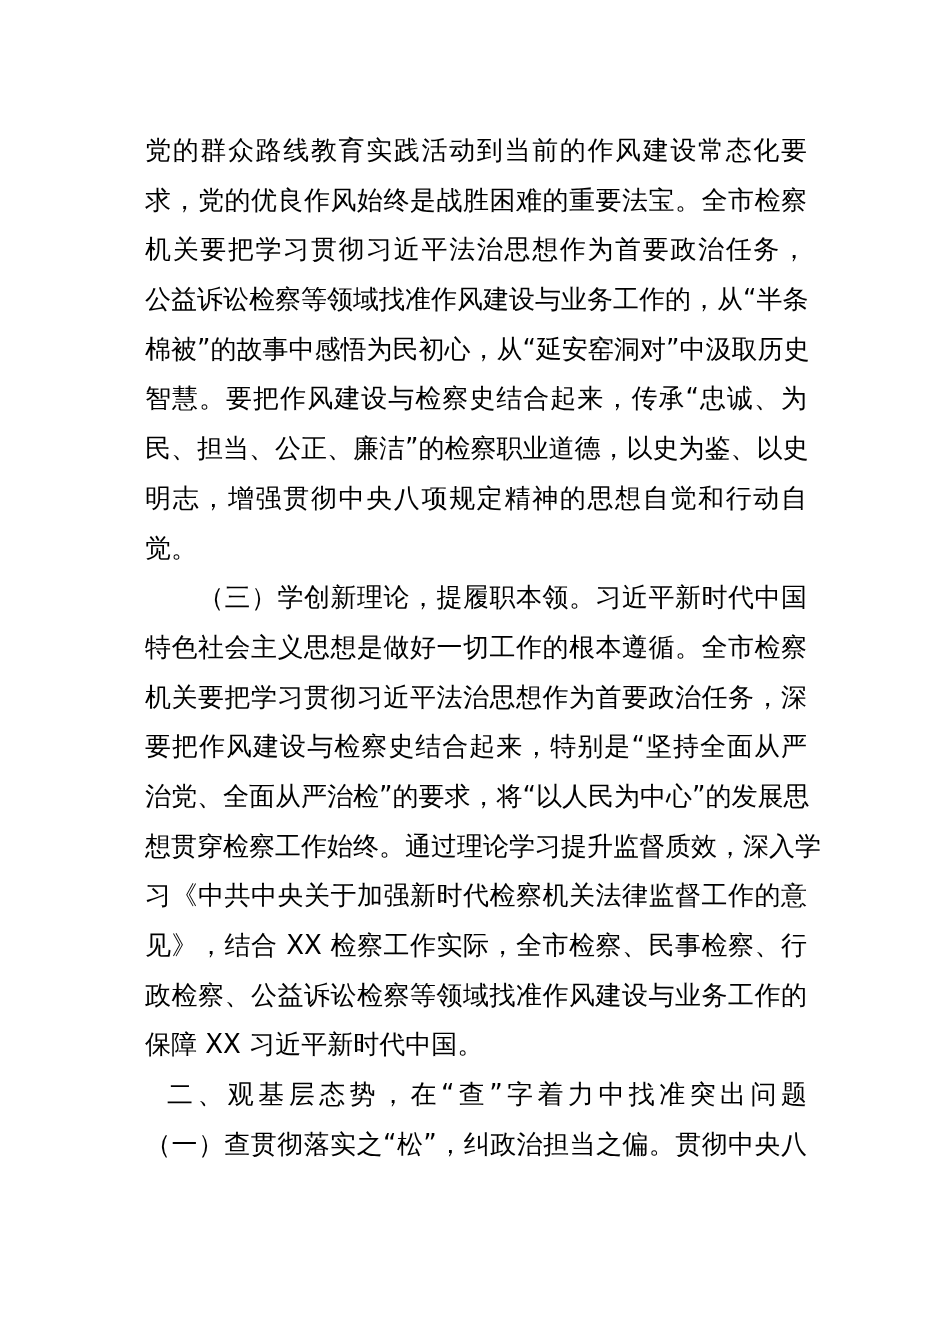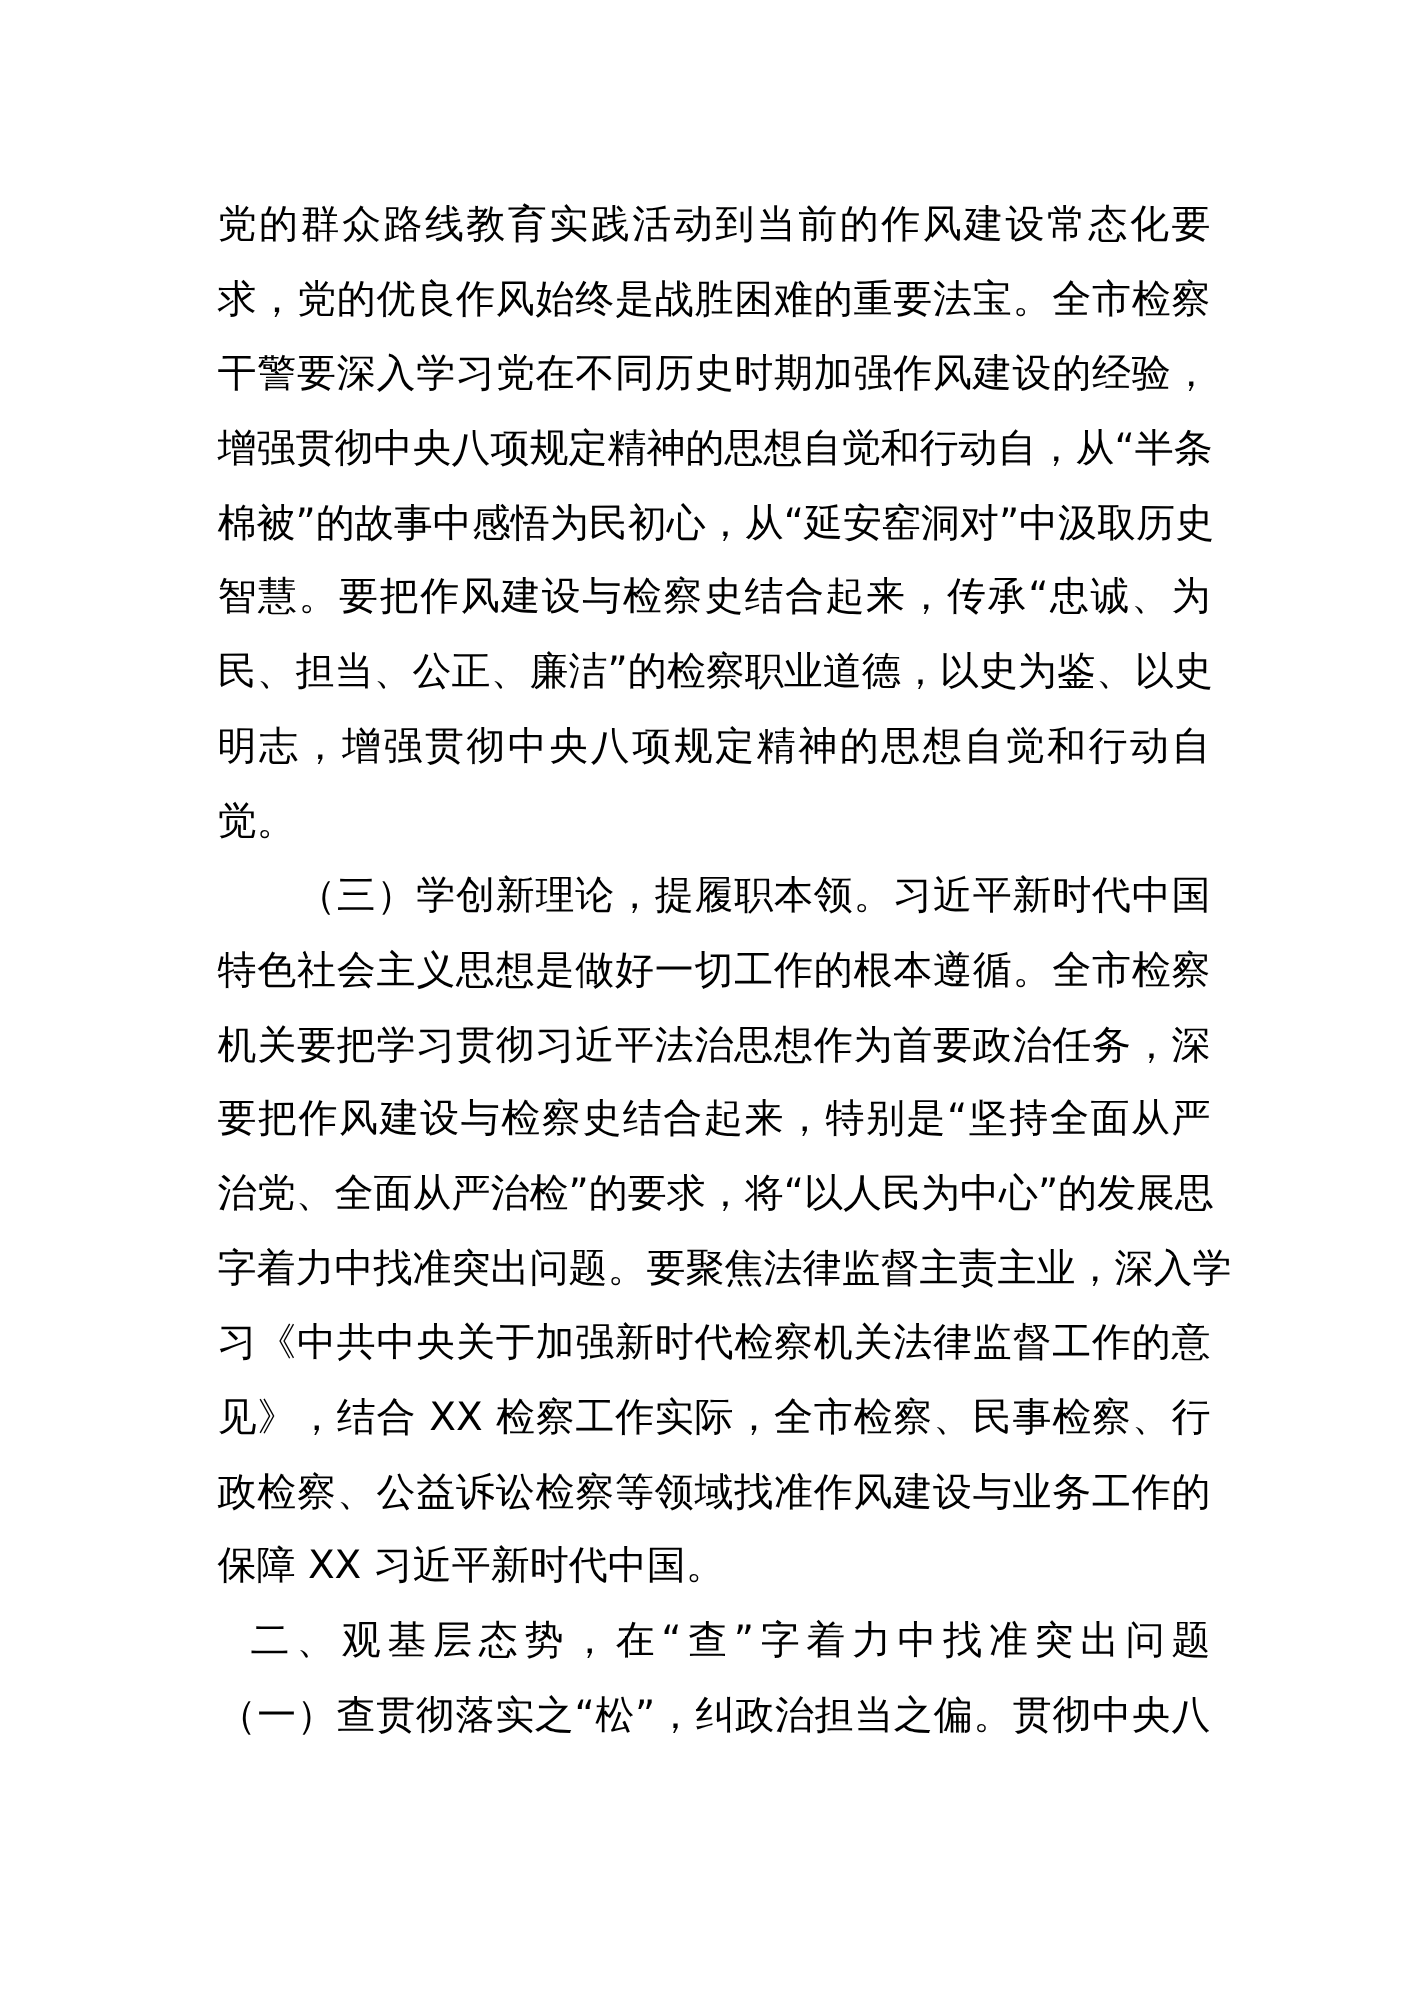--- a/index.html
+++ b/index.html
@@ -48,7 +48,7 @@
   <div>
     <div class="line">党的群众路线教育实践活动到当前的作风建设常态化要</div>
     <div class="line">求，党的优良作风始终是战胜困难的重要法宝。全市检察</div>
-    <div class="line">干警要深入学习党在不同历史时期加强作风建设的经验，</div>
+    <div class="line">机关要把学习贯彻习近平法治思想作为首要政治任务，</div>
     <div class="line">增强贯彻中央八项规定精神的思想自觉和行动自，从“半条</div>
     <div class="line">棉被”的故事中感悟为民初心，从“延安窑洞对”中汲取历史</div>
     <div class="line">智慧。要把作风建设与检察史结合起来，传承“忠诚、为</div>

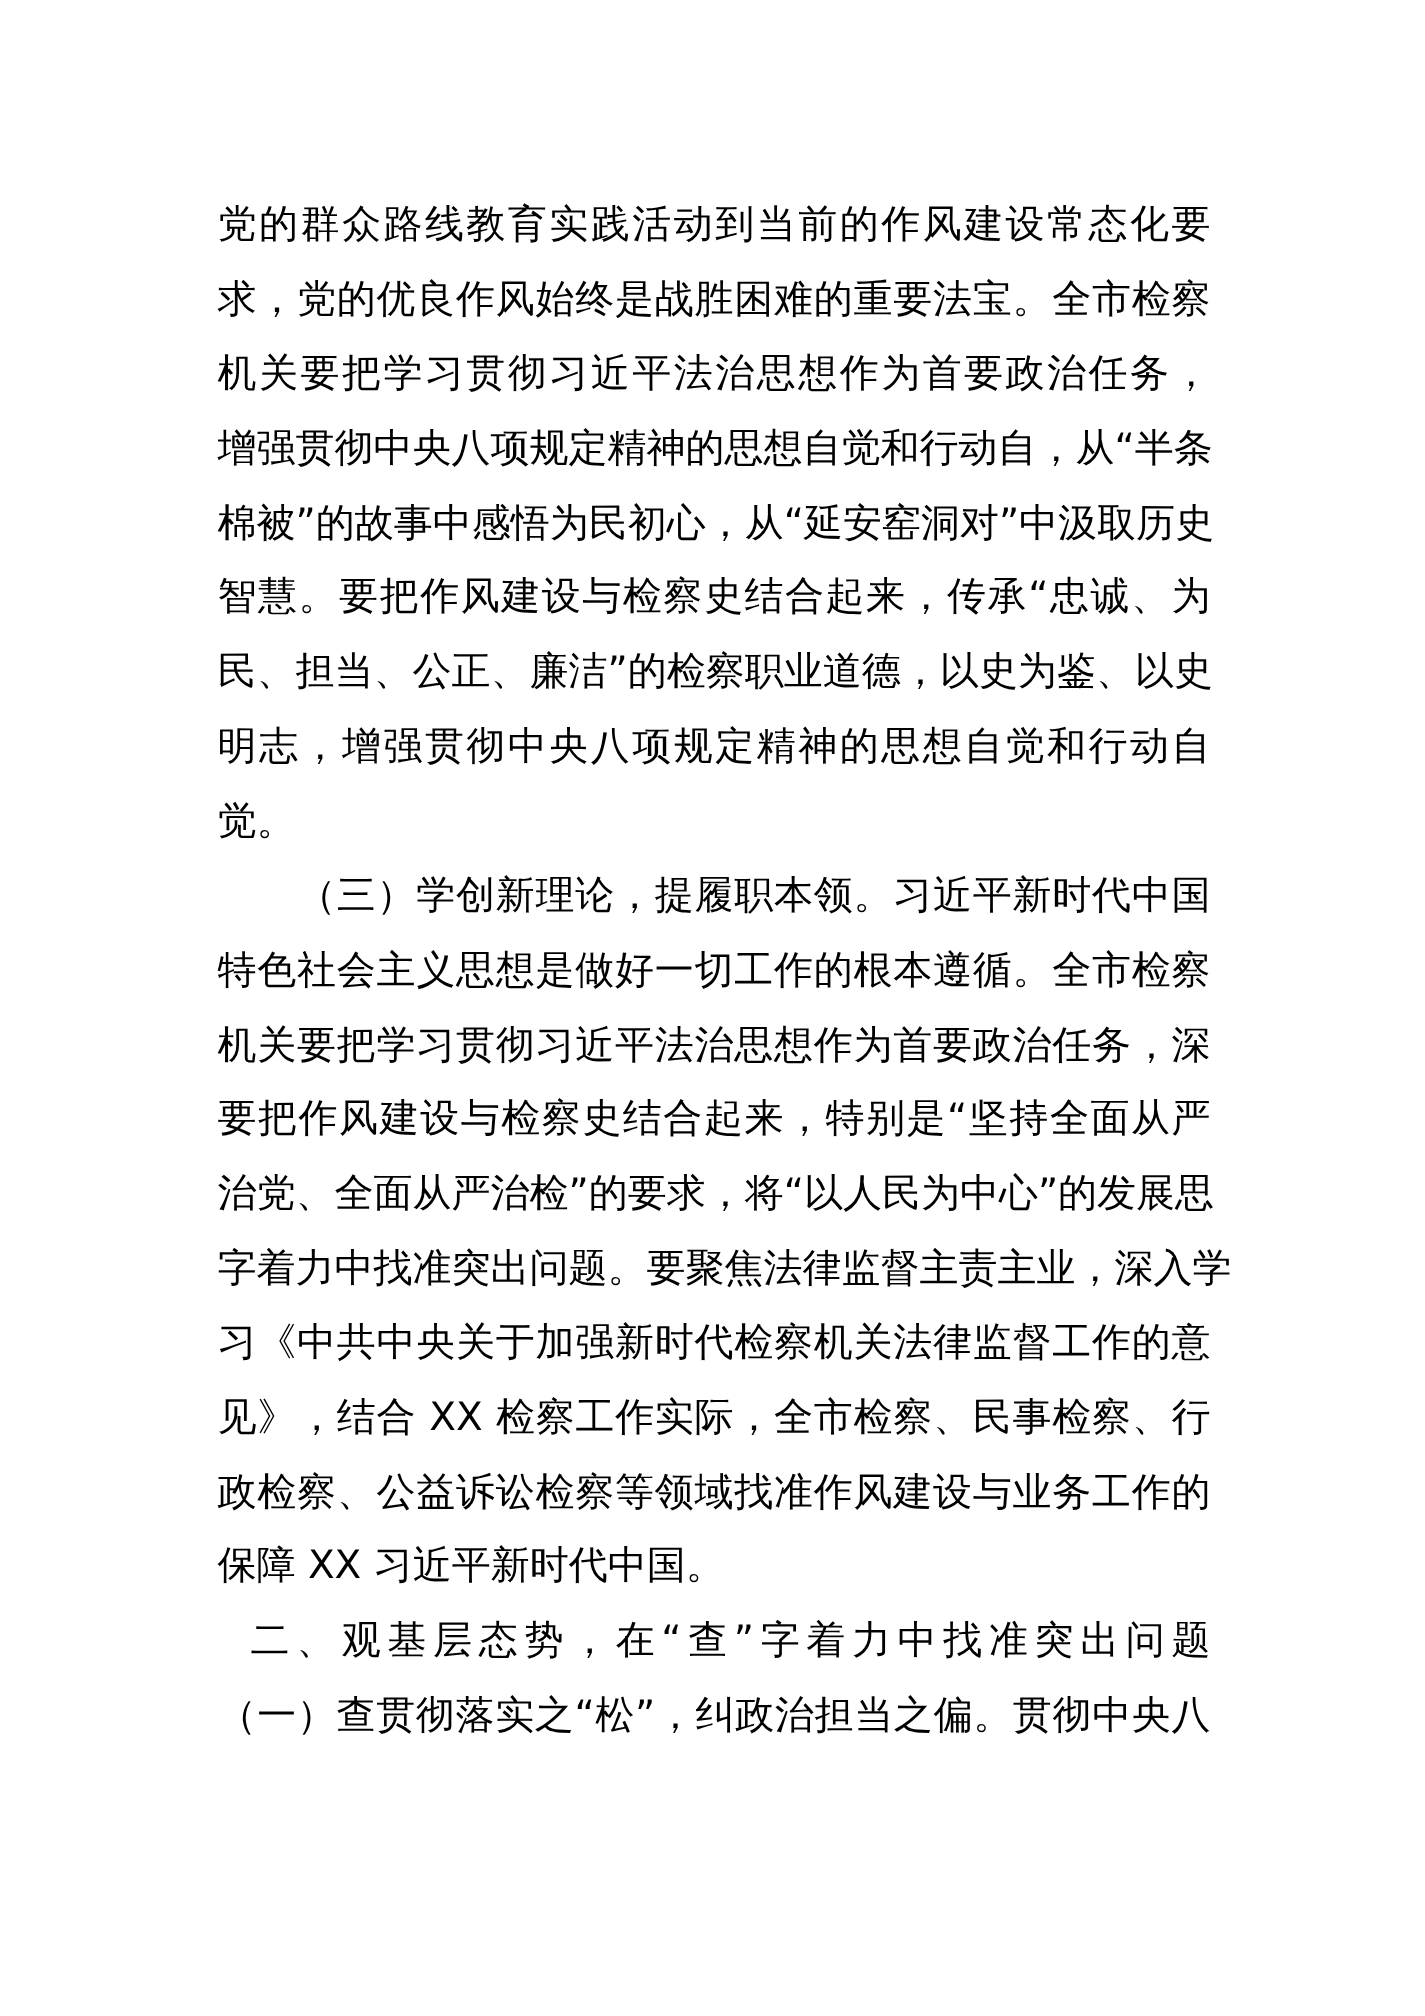--- a/index.html
+++ b/index.html
@@ -49,7 +49,7 @@
     <div class="line">党的群众路线教育实践活动到当前的作风建设常态化要</div>
     <div class="line">求，党的优良作风始终是战胜困难的重要法宝。全市检察</div>
     <div class="line">机关要把学习贯彻习近平法治思想作为首要政治任务，</div>
-    <div class="line">增强贯彻中央八项规定精神的思想自觉和行动自，从“半条</div>
+    <div class="line">公益诉讼检察等领域找准作风建设与业务工作的，从“半条</div>
     <div class="line">棉被”的故事中感悟为民初心，从“延安窑洞对”中汲取历史</div>
     <div class="line">智慧。要把作风建设与检察史结合起来，传承“忠诚、为</div>
     <div class="line">民、担当、公正、廉洁”的检察职业道德，以史为鉴、以史</div>

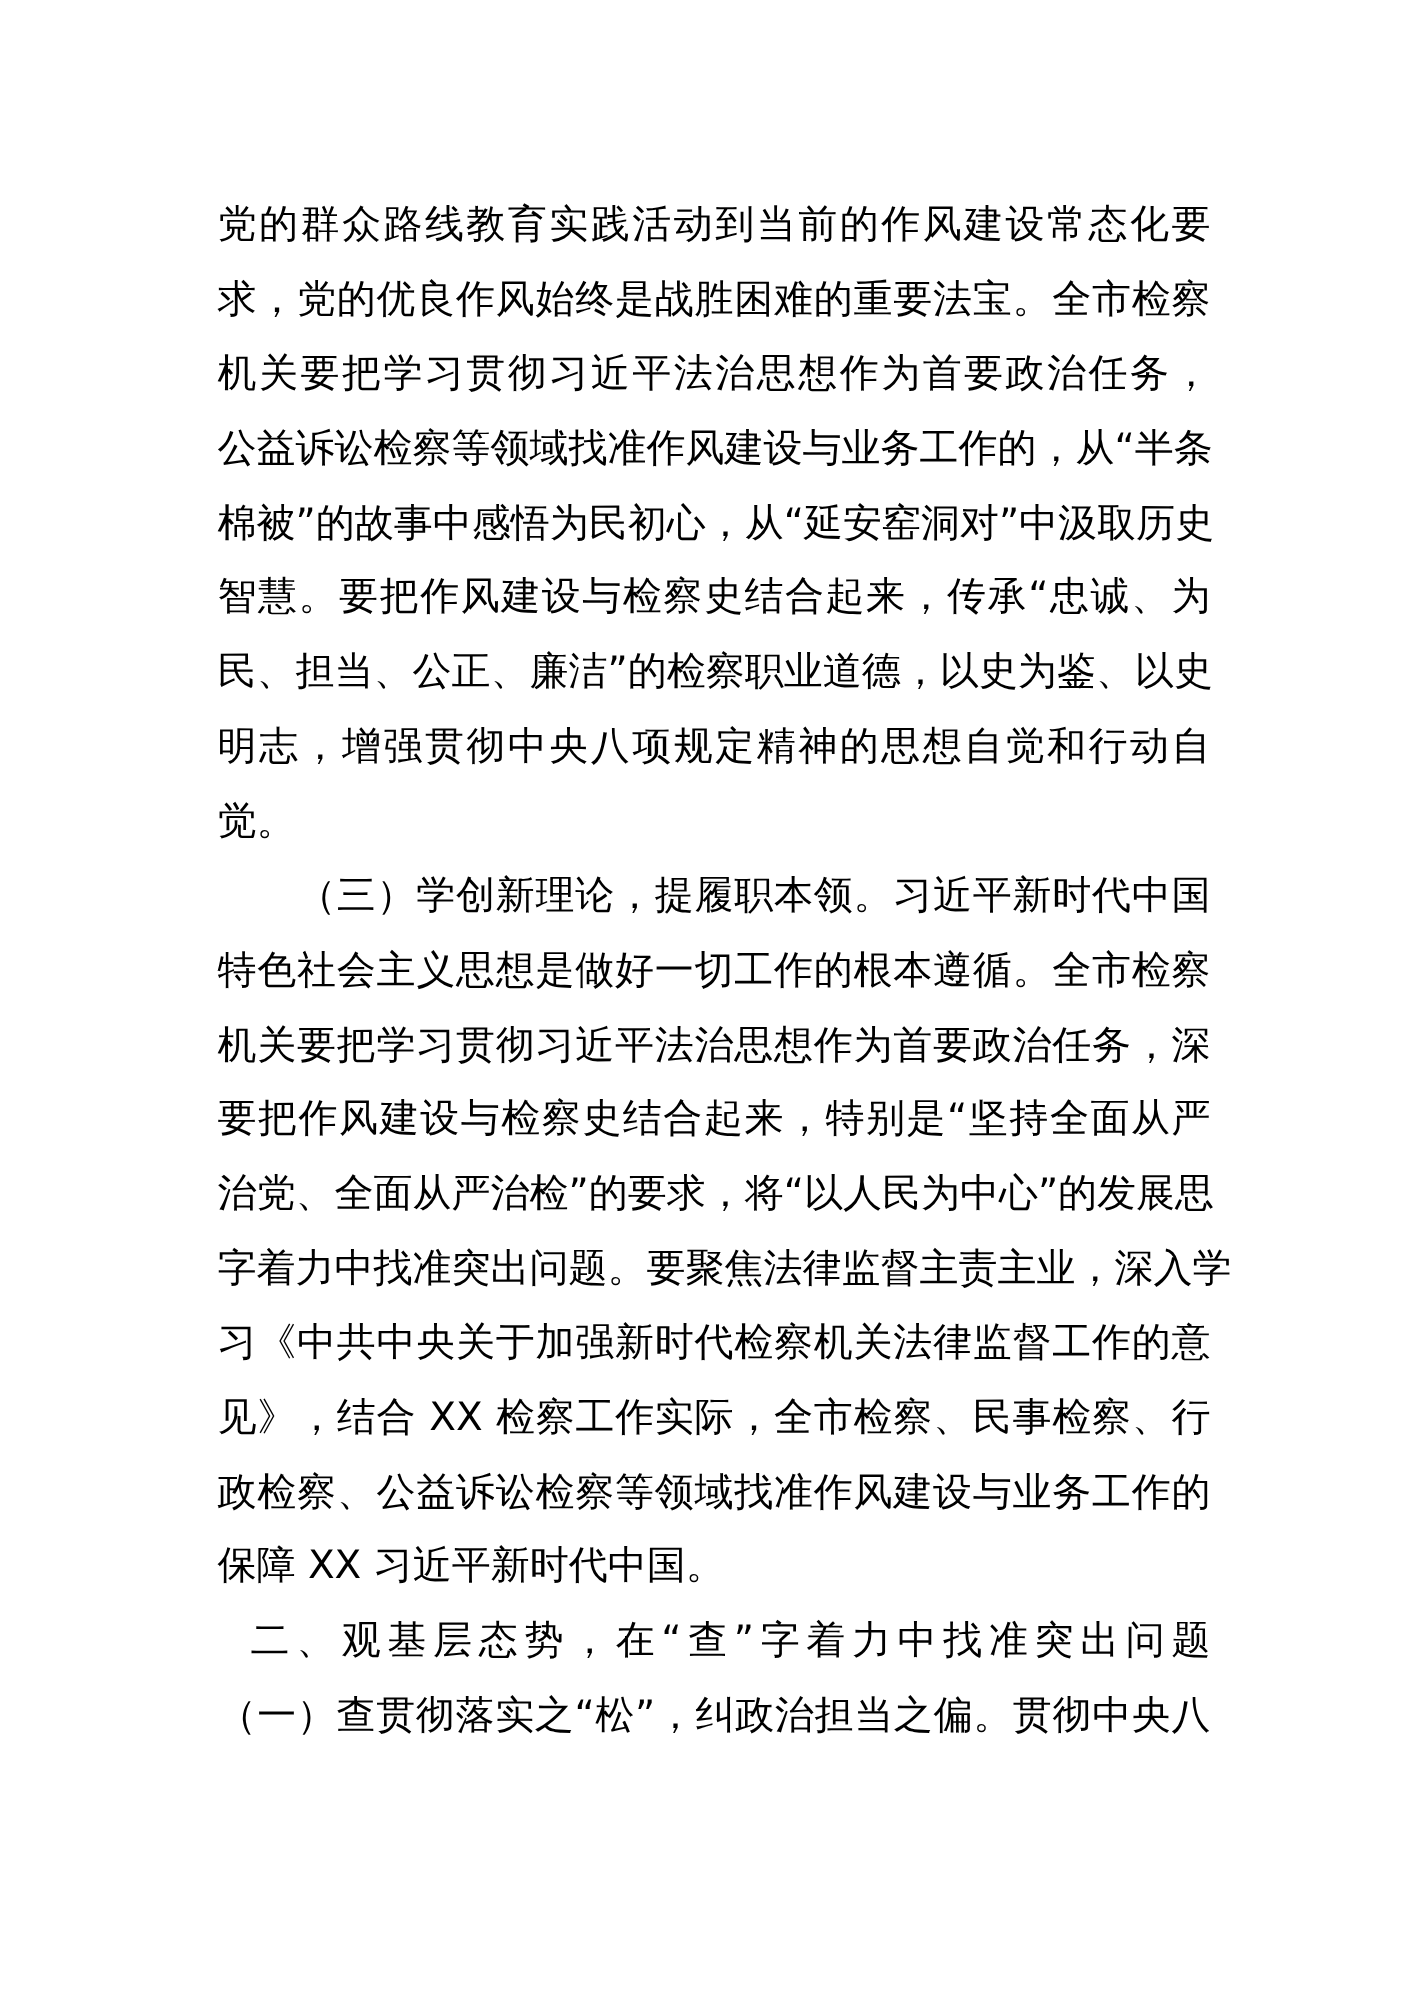--- a/index.html
+++ b/index.html
@@ -63,7 +63,7 @@
     <div class="line">机关要把学习贯彻习近平法治思想作为首要政治任务，深</div>
     <div class="line">要把作风建设与检察史结合起来，特别是“坚持全面从严</div>
     <div class="line">治党、全面从严治检”的要求，将“以人民为中心”的发展思</div>
-    <div class="line">字着力中找准突出问题。要聚焦法律监督主责主业，深入学</div>
+    <div class="line">想贯穿检察工作始终。通过理论学习提升监督质效，深入学</div>
     <div class="line">习《中共中央关于加强新时代检察机关法律监督工作的意</div>
     <div class="line">见》，结合 XX 检察工作实际，全市检察、民事检察、行</div>
     <div class="line">政检察、公益诉讼检察等领域找准作风建设与业务工作的</div>

